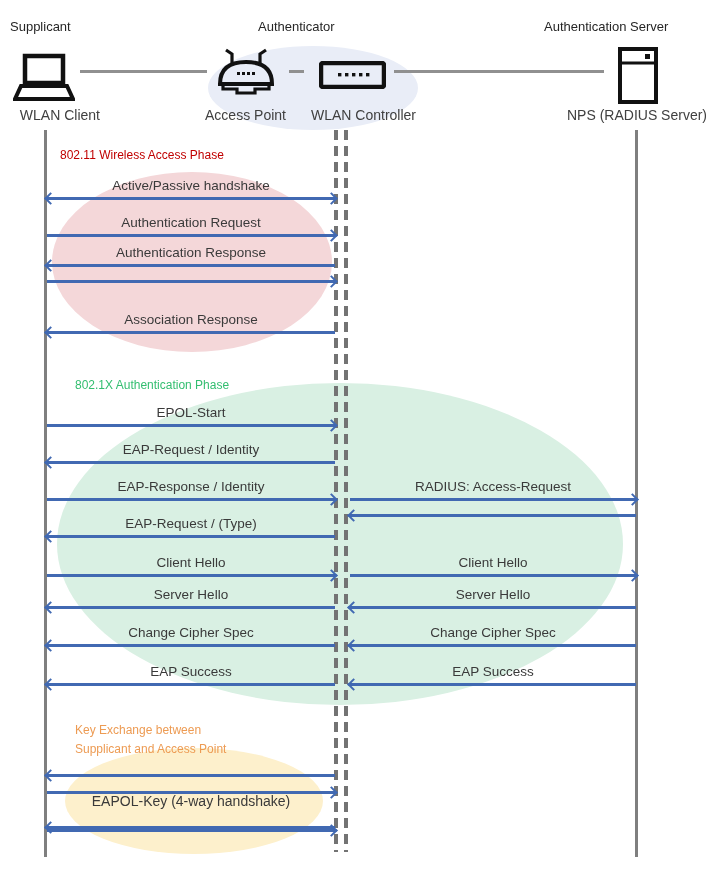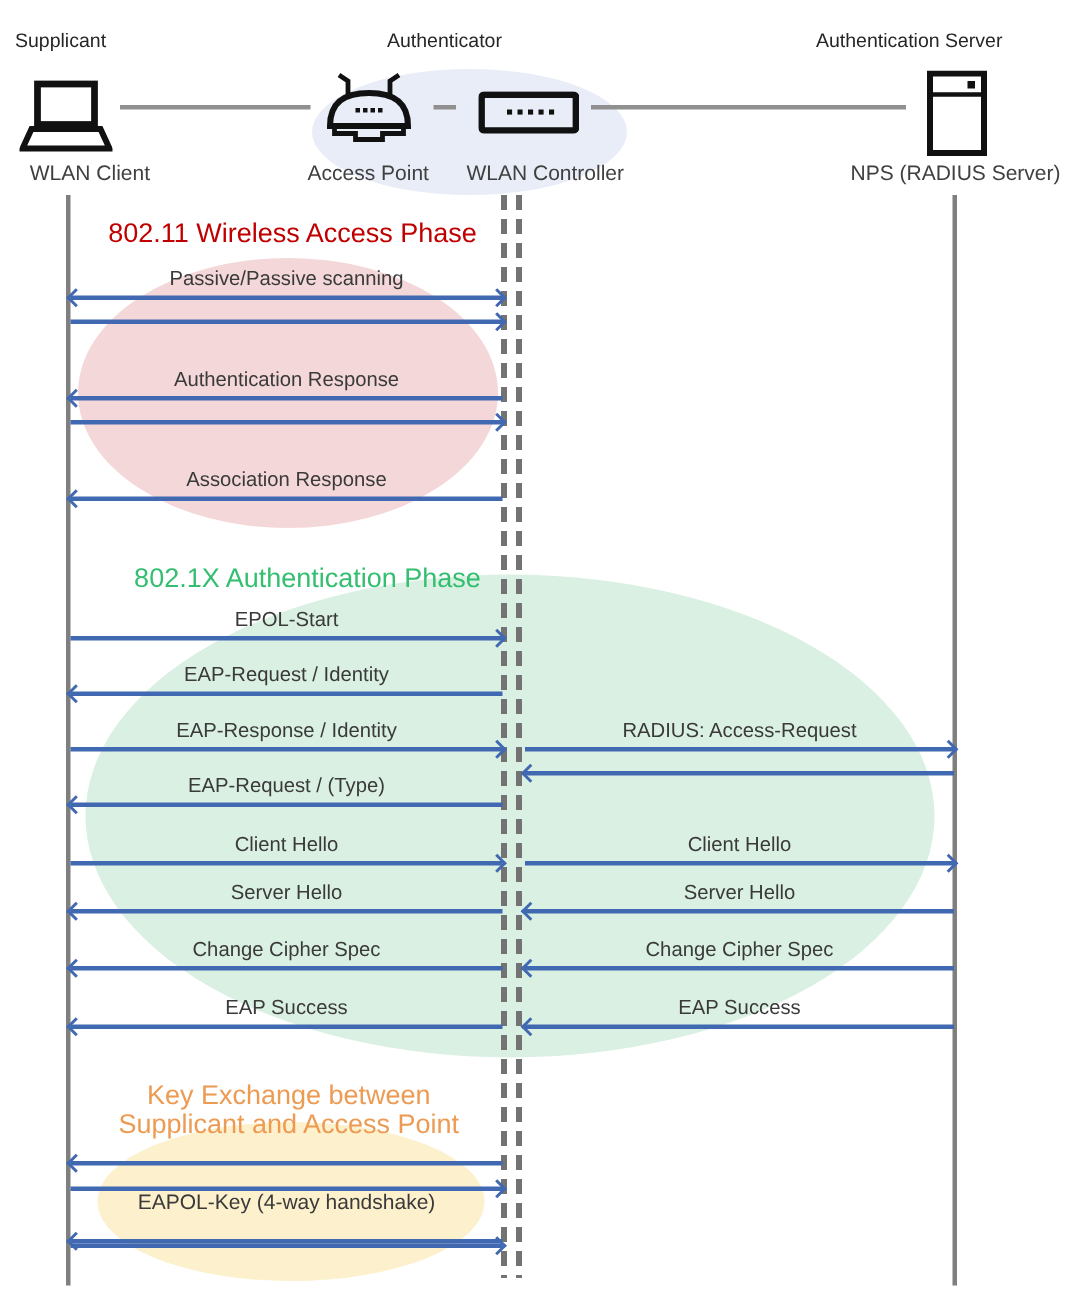--- a/index.html
+++ b/index.html
@@ -18,7 +18,7 @@
   .ellipse.green{background:var(--ellipse-green,#D9F0E3)}
   .ellipse.yellow{background:var(--ellipse-yellow,#FDF0CC)}
   .icon{position:absolute;z-index:3;line-height:0}
-  .phase-label{position:absolute;font-size:18px;text-align:center;z-index:3;line-height:19px}
+  .phase-label{position:absolute;font-size:12px;z-index:3;line-height:19px}
   .phase-label.p1{color:var(--phase1,#C00000)}
   .phase-label.p2{color:var(--phase2,#33BE70)}
   .phase-label.p3{color:var(--phase3,#ED9B53)}

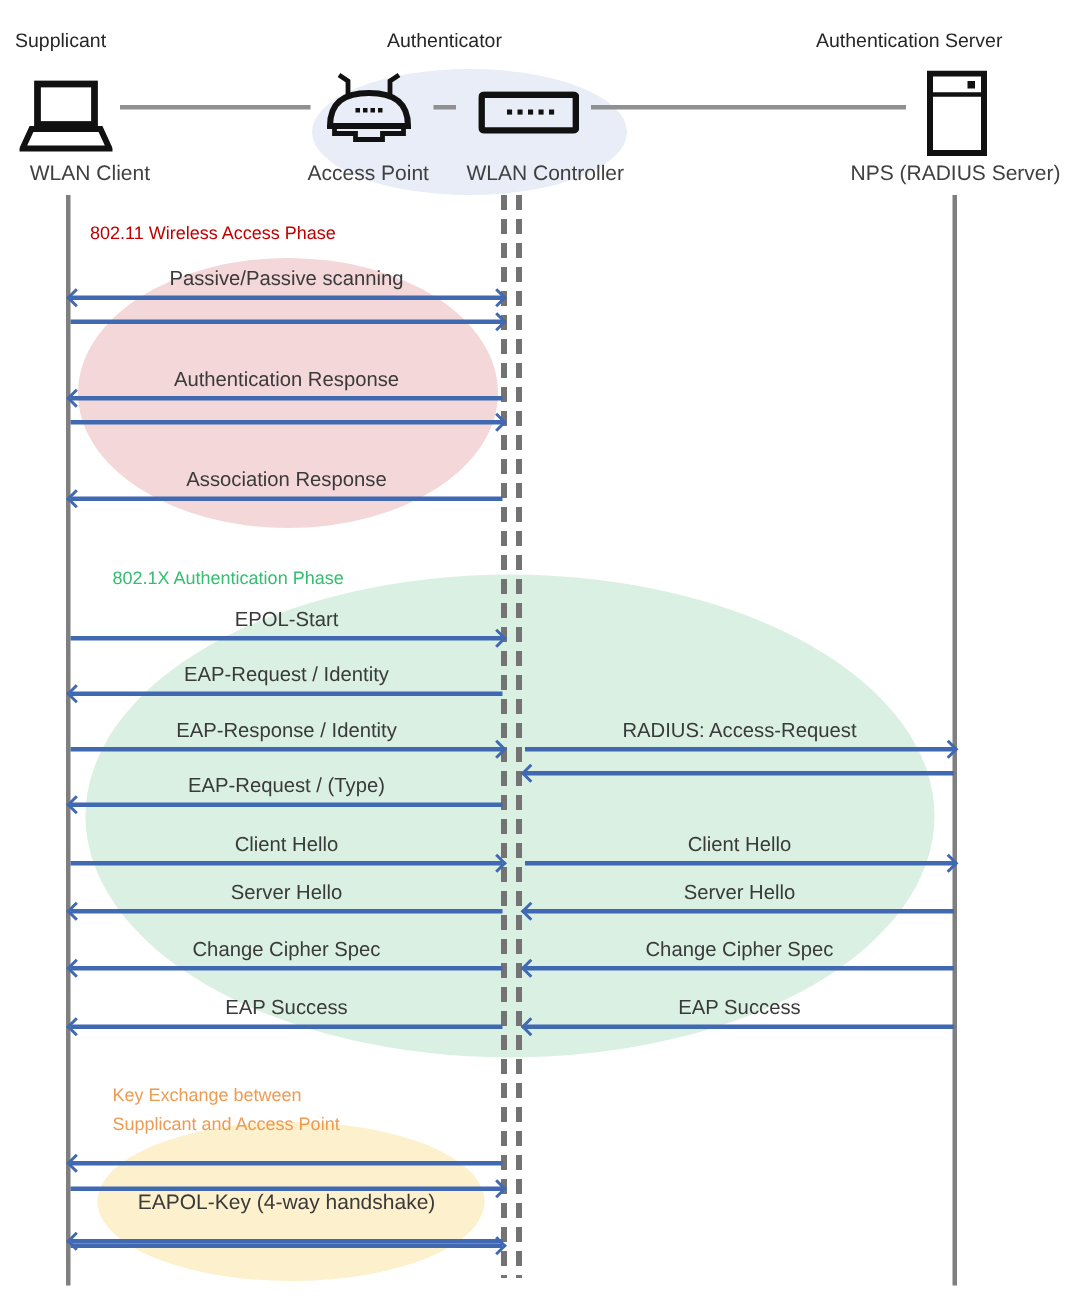--- a/index.html
+++ b/index.html
@@ -106,7 +106,7 @@
   </div>
 
   <div class="msg seg-left" style="top:176px">
-    <span class="lbl">Passive/Passive scanning</span>
+    <span class="lbl">Active/Passive handshake</span>
     <div class="line">
         <i class="head l"></i>
         <i class="head r"></i>

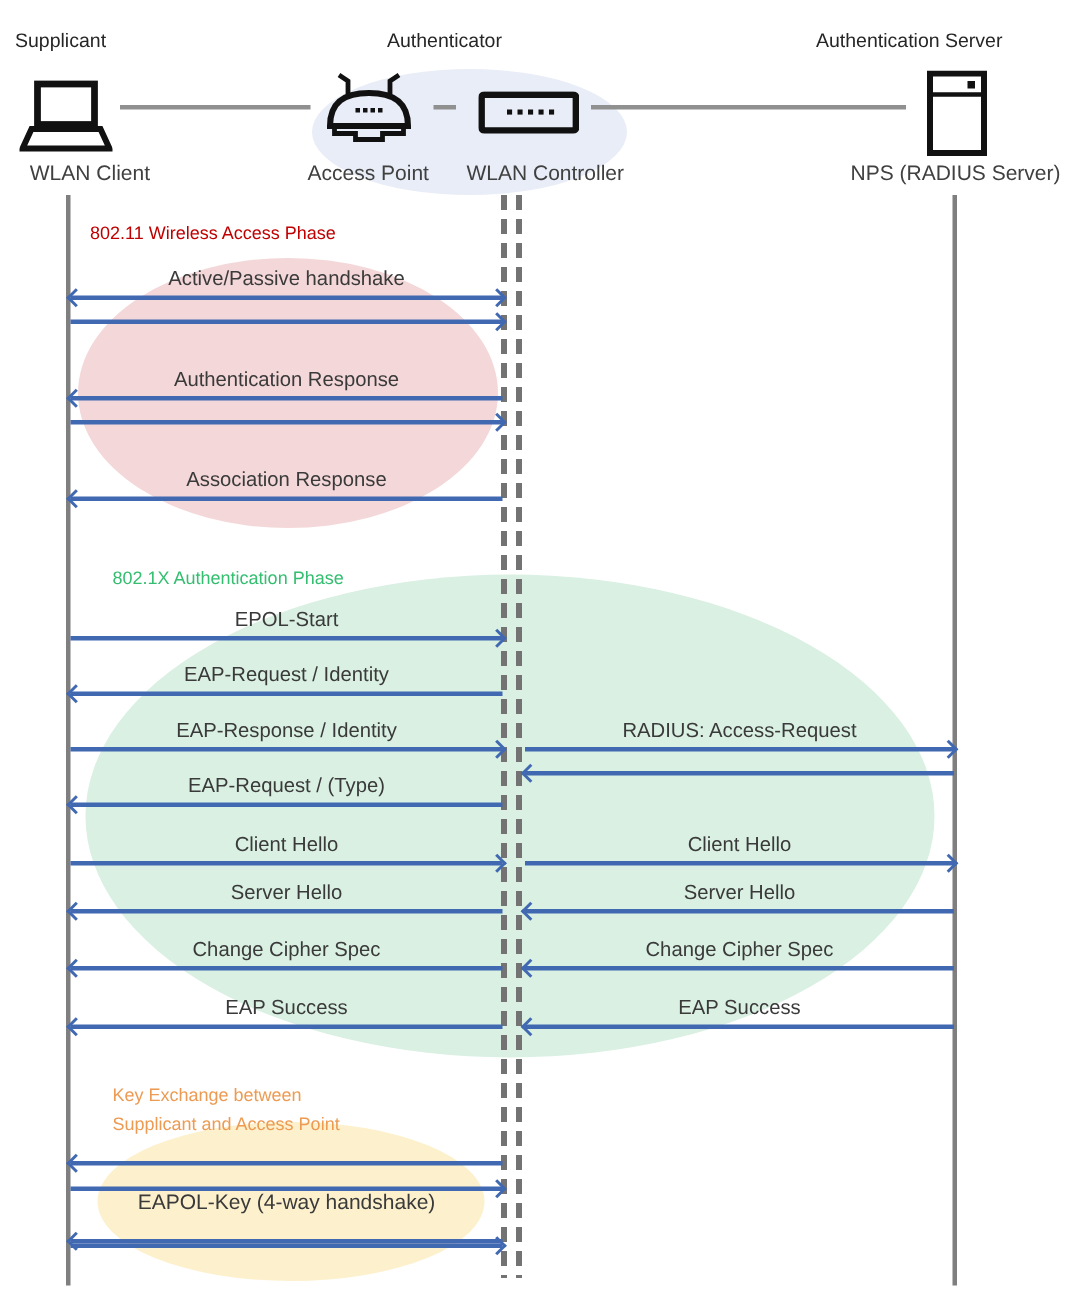--- a/index.html
+++ b/index.html
@@ -113,6 +113,7 @@
       </div>
   </div>
   <div class="msg seg-left" style="top:213px">
+    <span class="lbl">Authentication Request</span>
     <div class="line">
         <i class="head r"></i>
       </div>

